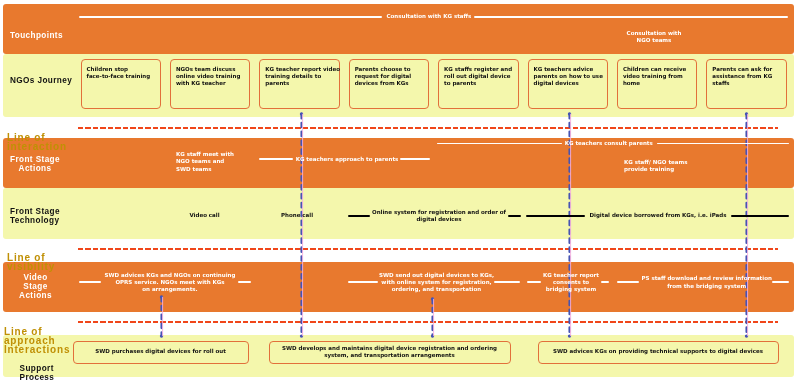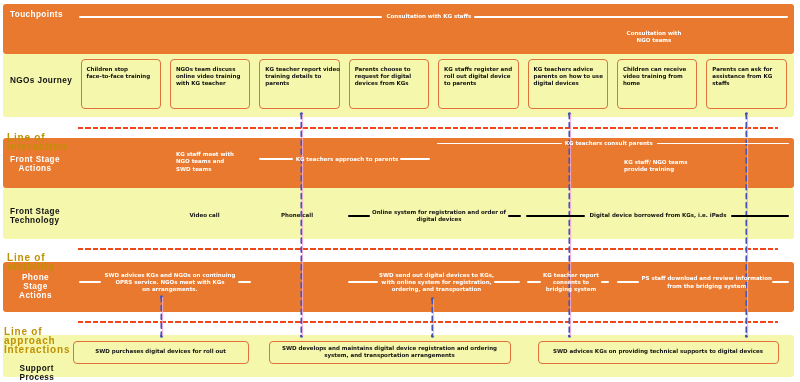--- a/index.html
+++ b/index.html
@@ -63,7 +63,7 @@
     <div class="band yellow" style="top: 188.3px; height: 51.2px;"></div>
     <div class="band orange" style="top: 262.2px; height: 49.9px;"></div>
     <div class="band yellow" style="top: 335.2px; height: 41.8px;"></div>
-    <div class="rowlabel white" style="left: 10px; top: 11px;">Touchpoints</div>
+    <div class="rowlabel white" style="left: 10px; top: 32px;">Touchpoints</div>
     <div class="rowlabel black" style="left: 10px; top: 76.5px;">NGOs Journey</div>
     <div class="rowlabel white ctrl" style="left: 9.5px; top: 155.8px; width: 51px;">Front Stage
 Actions</div>

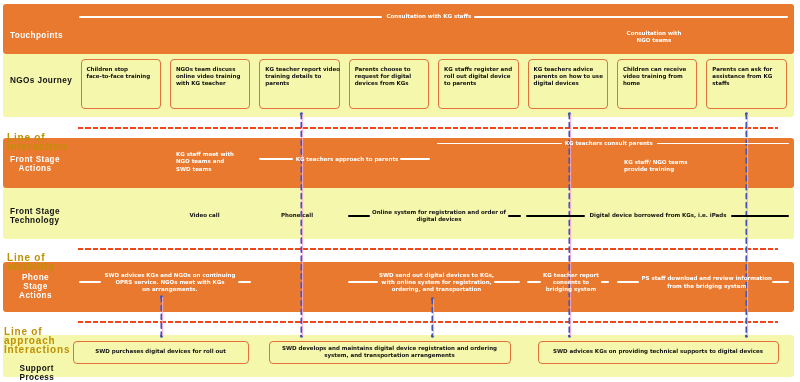--- a/index.html
+++ b/index.html
@@ -69,7 +69,7 @@
 Actions</div>
     <div class="rowlabel black" style="left: 10px; top: 208px;">Front Stage
 Technology</div>
-    <div class="rowlabel white ctrl" style="left: 10.5px; top: 274.3px; width: 50px;">Phone Stage
+    <div class="rowlabel white ctrl" style="left: 10.5px; top: 274.3px; width: 50px;">Video Stage
 Actions</div>
     <div class="rowlabel black" style="left: 19.6px; top: 365px;">Support
 Process</div>

